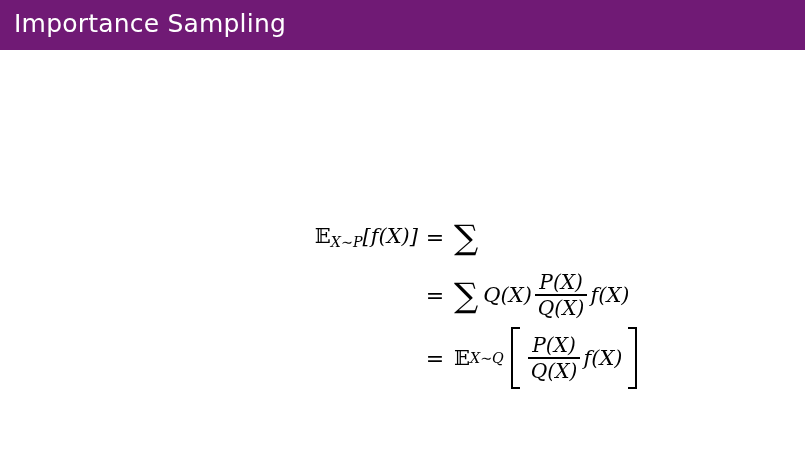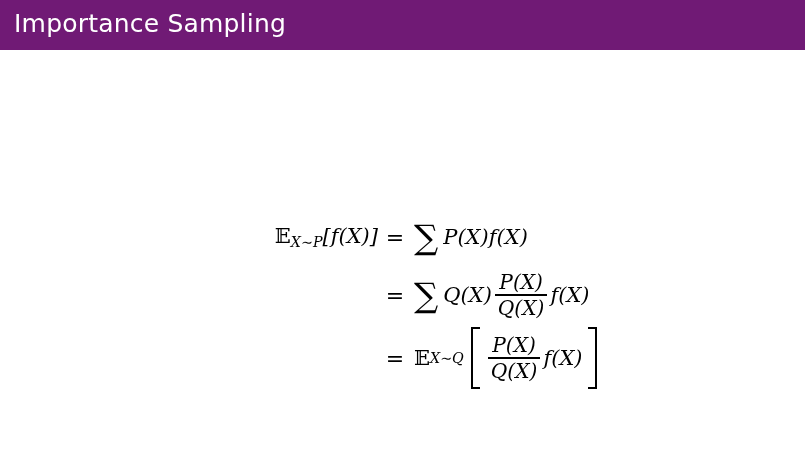--- a/index.html
+++ b/index.html
@@ -95,6 +95,7 @@
     padding-right: 0;
     font-size: 21px;
     white-space: nowrap;
+    padding-left: 40px;
   }
   .eqsign {
     width: 34px;

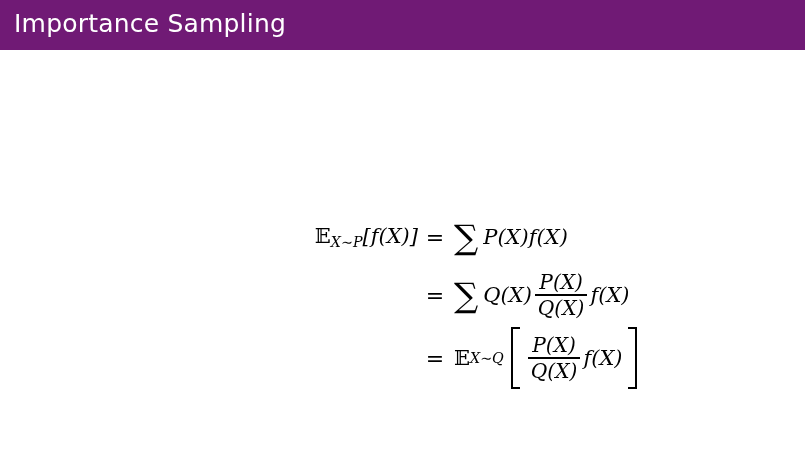--- a/index.html
+++ b/index.html
@@ -218,7 +218,6 @@
         <span class="eqsign">=</span>
         <span class="rhs">
           <span class="bigop">∑</span>
-          <span class="mathvar">P(X)f(X)</span>
         </span>
       </div>
 

